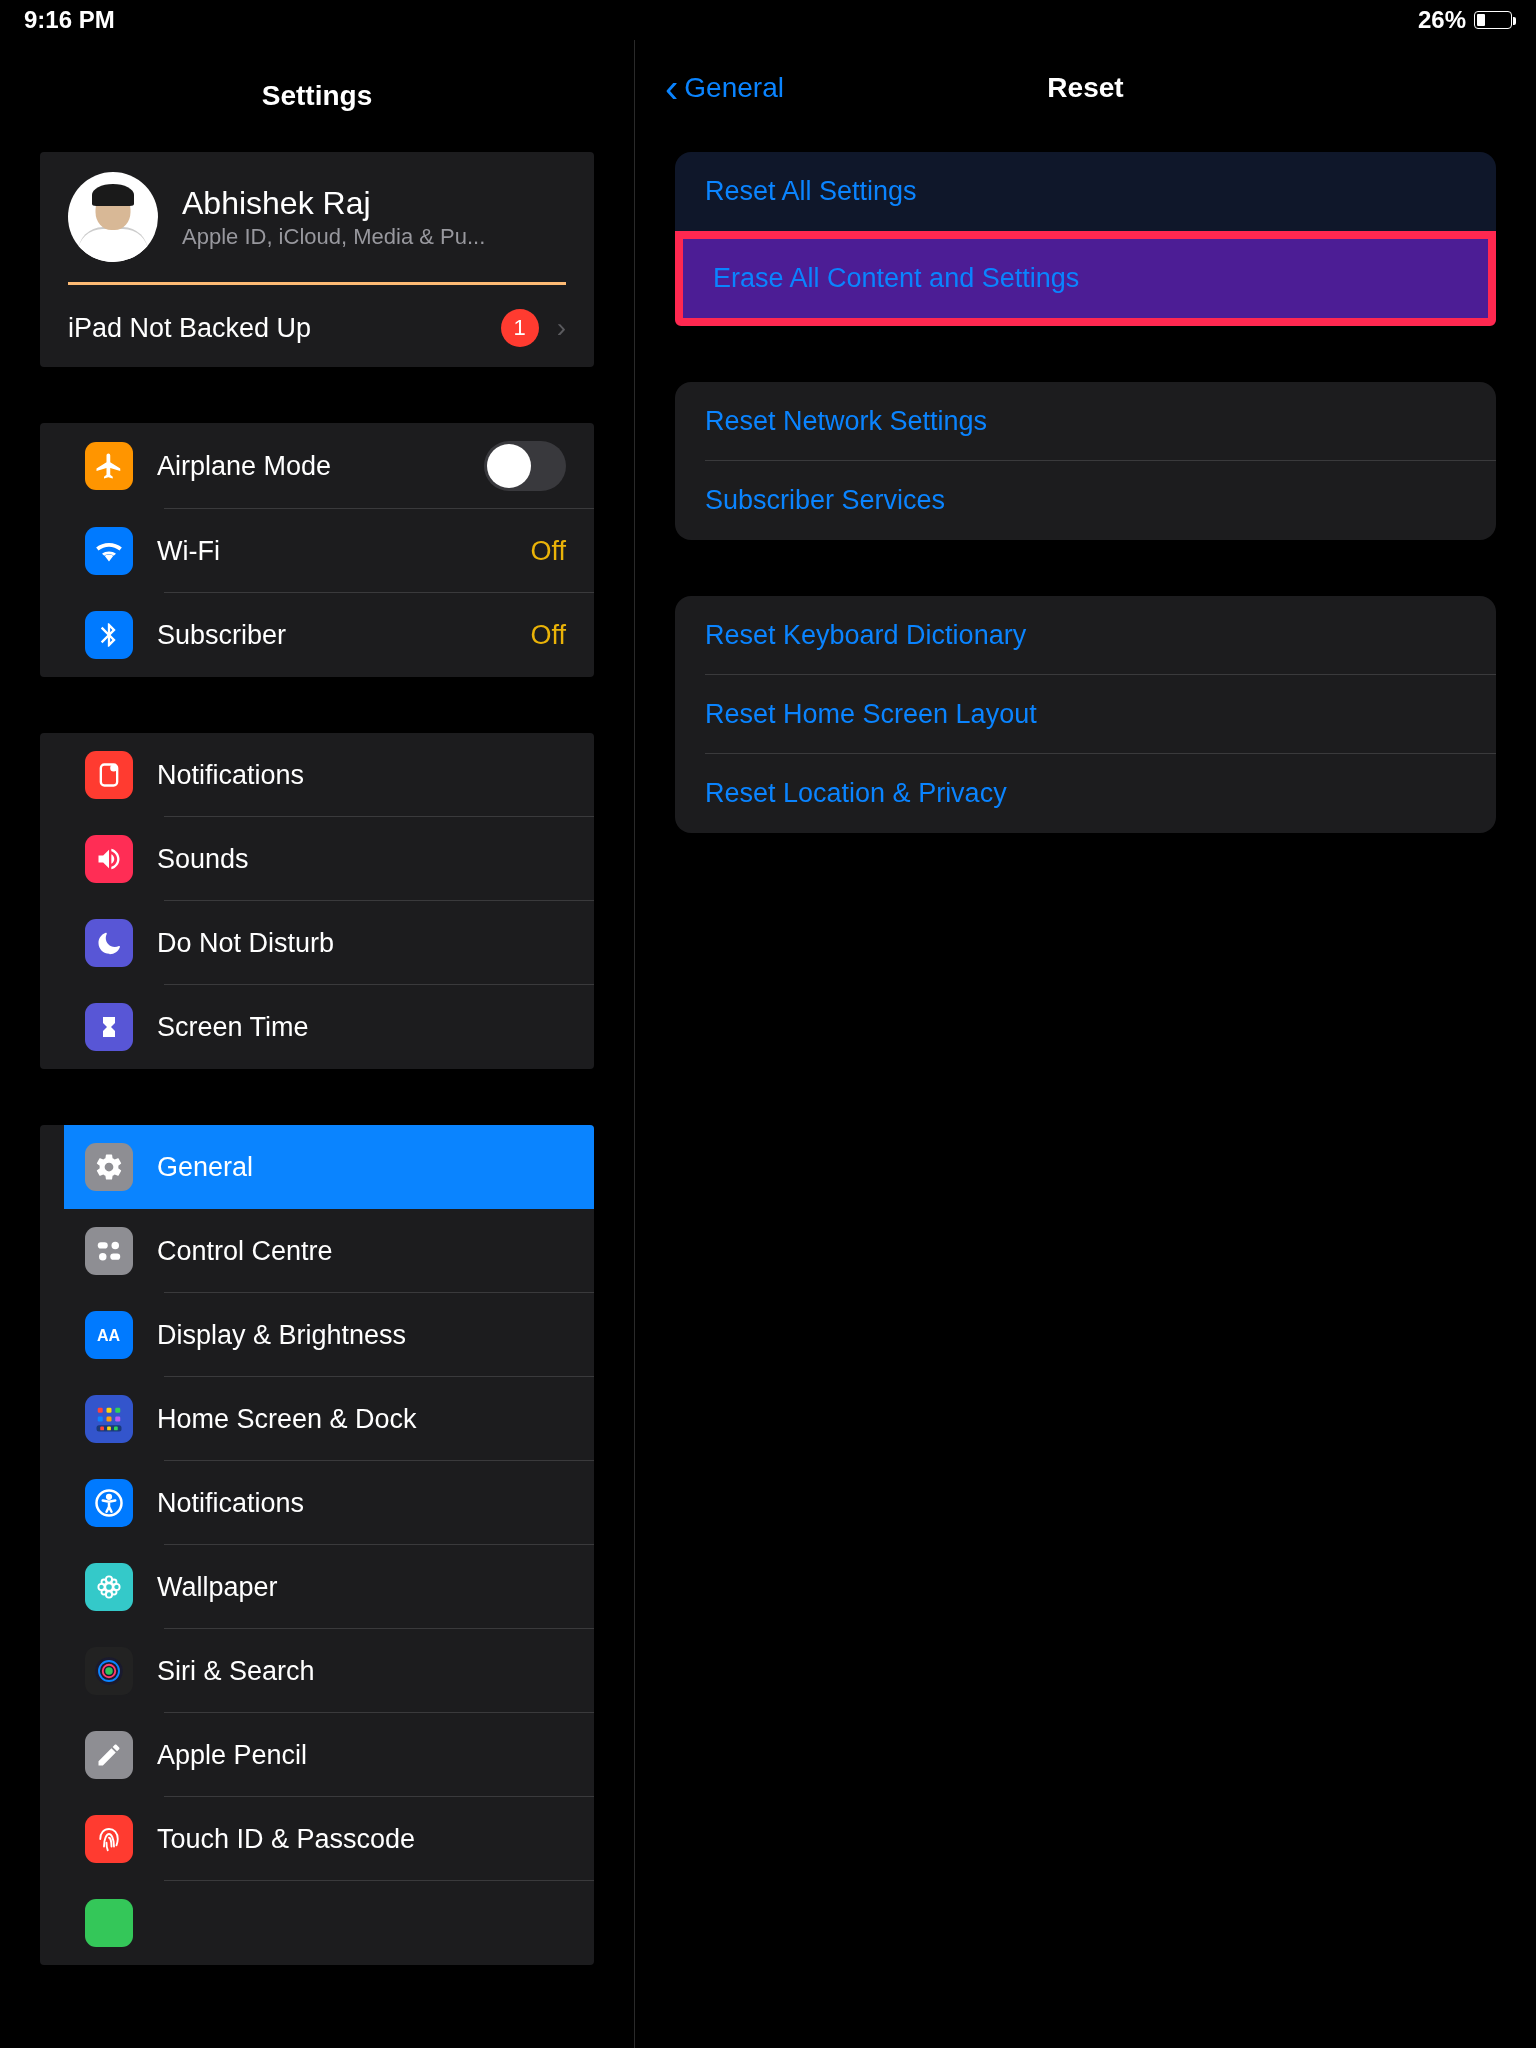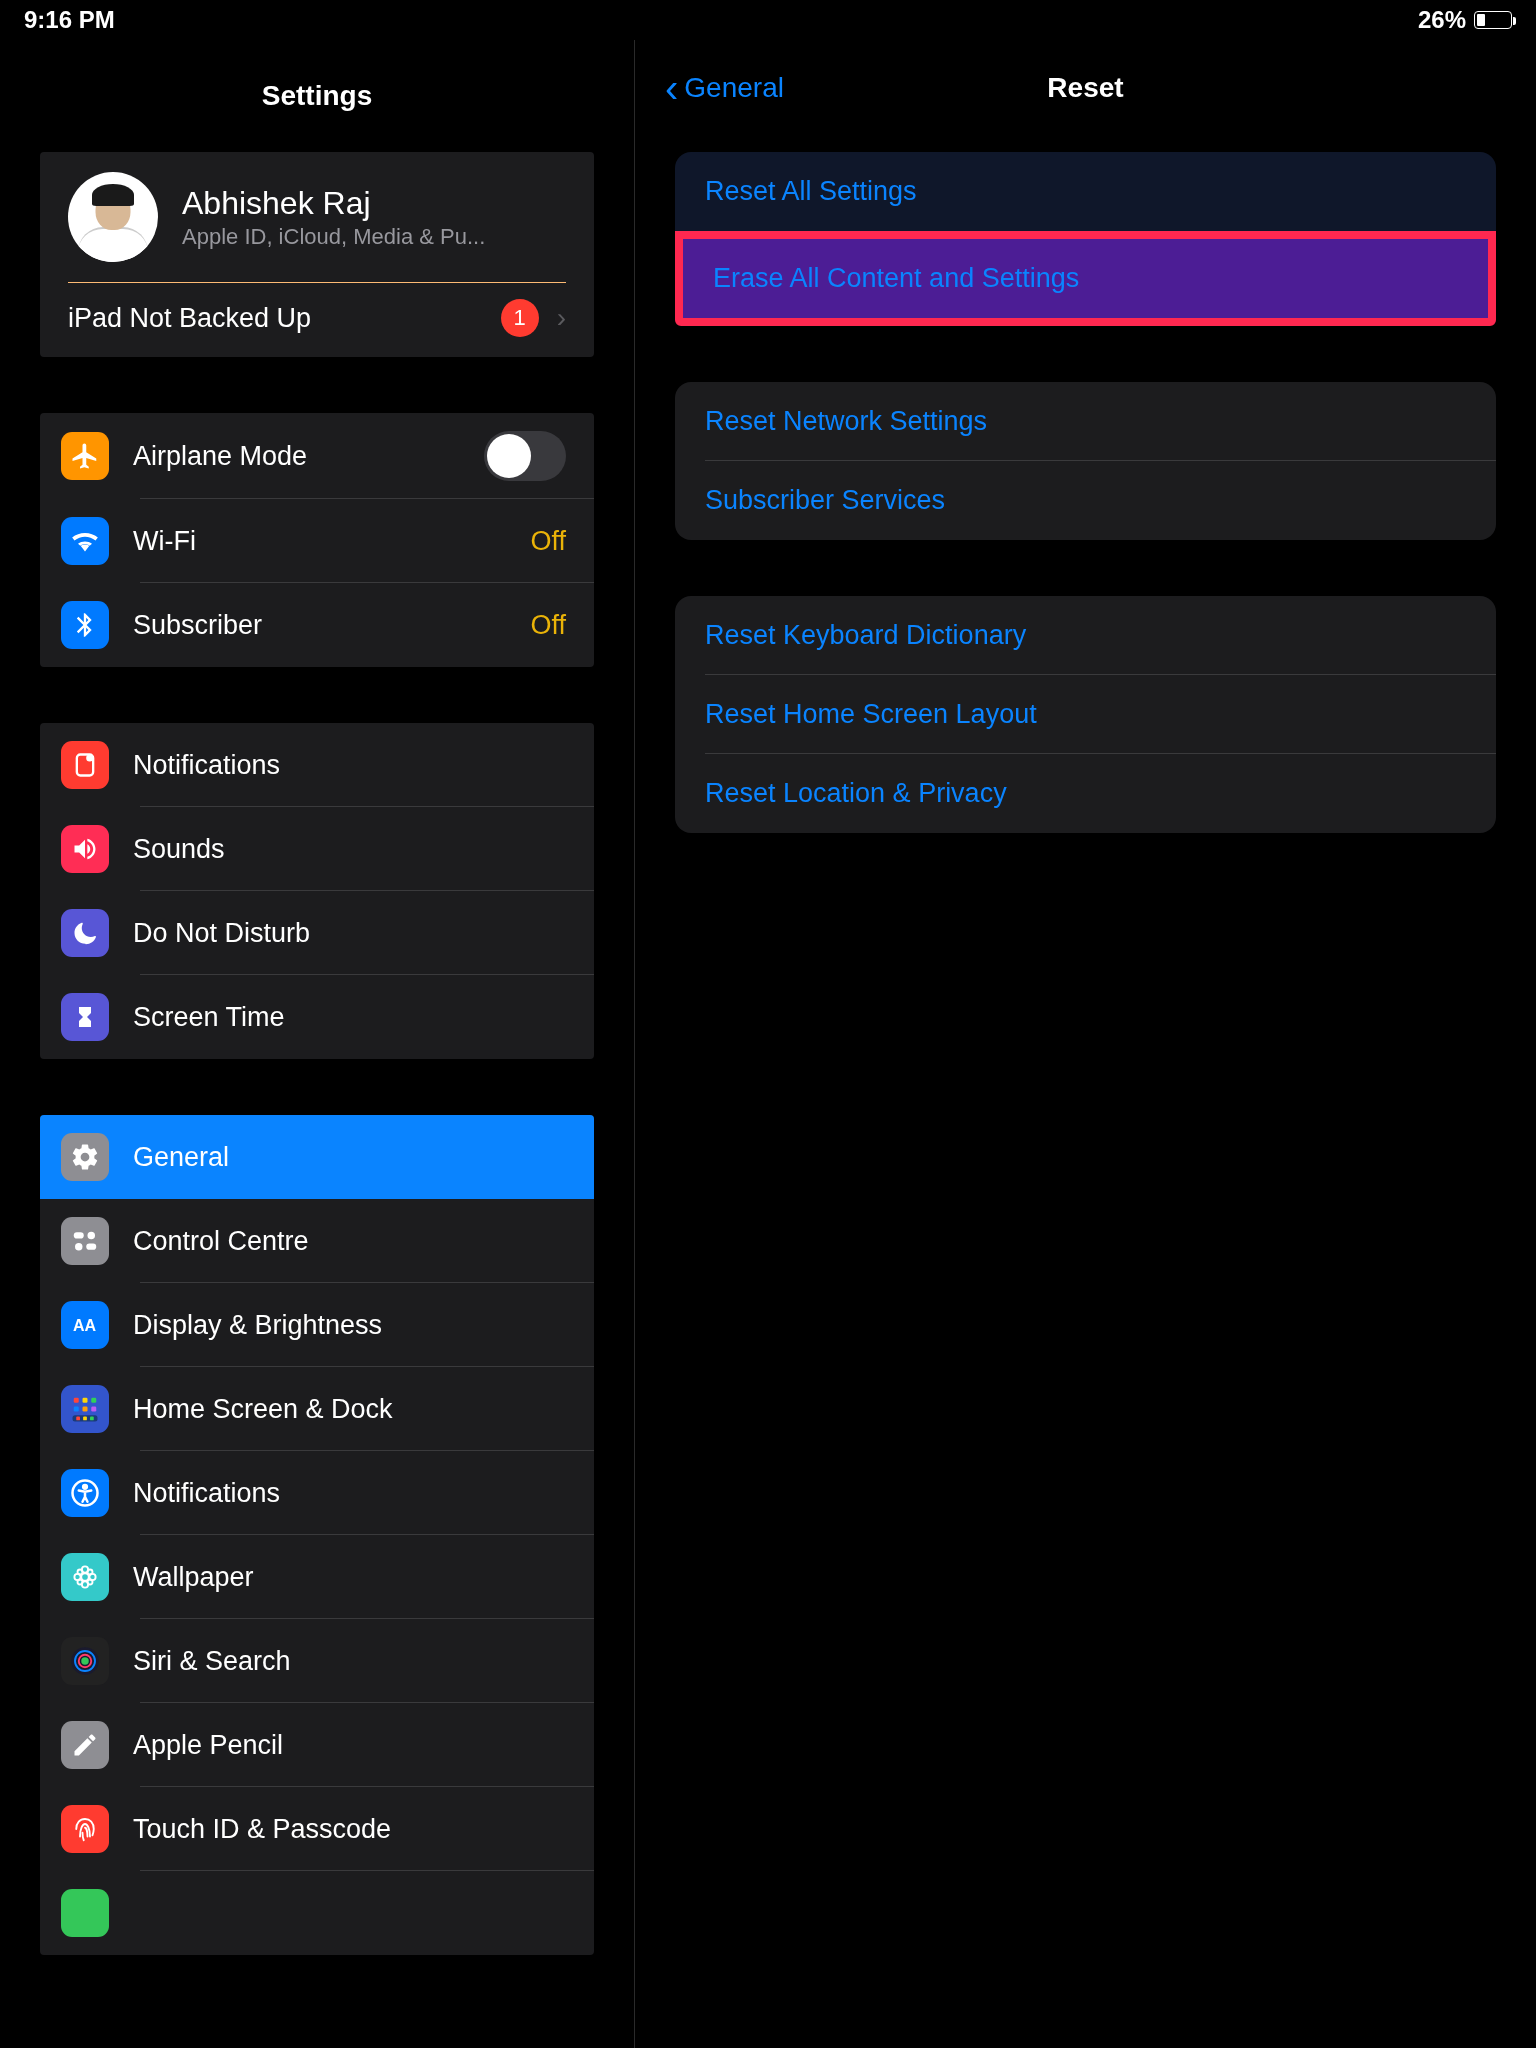--- a/index.html
+++ b/index.html
@@ -149,8 +149,8 @@
       display: flex;
       align-items: center;
       justify-content: space-between;
-      padding-top: 16px;
-      border-top: 1px solid #fdba74;
+      padding-top: 24px;
+      border-top: 3px solid #fdba74;
       margin-left: 0;
     }
     .backup-label {

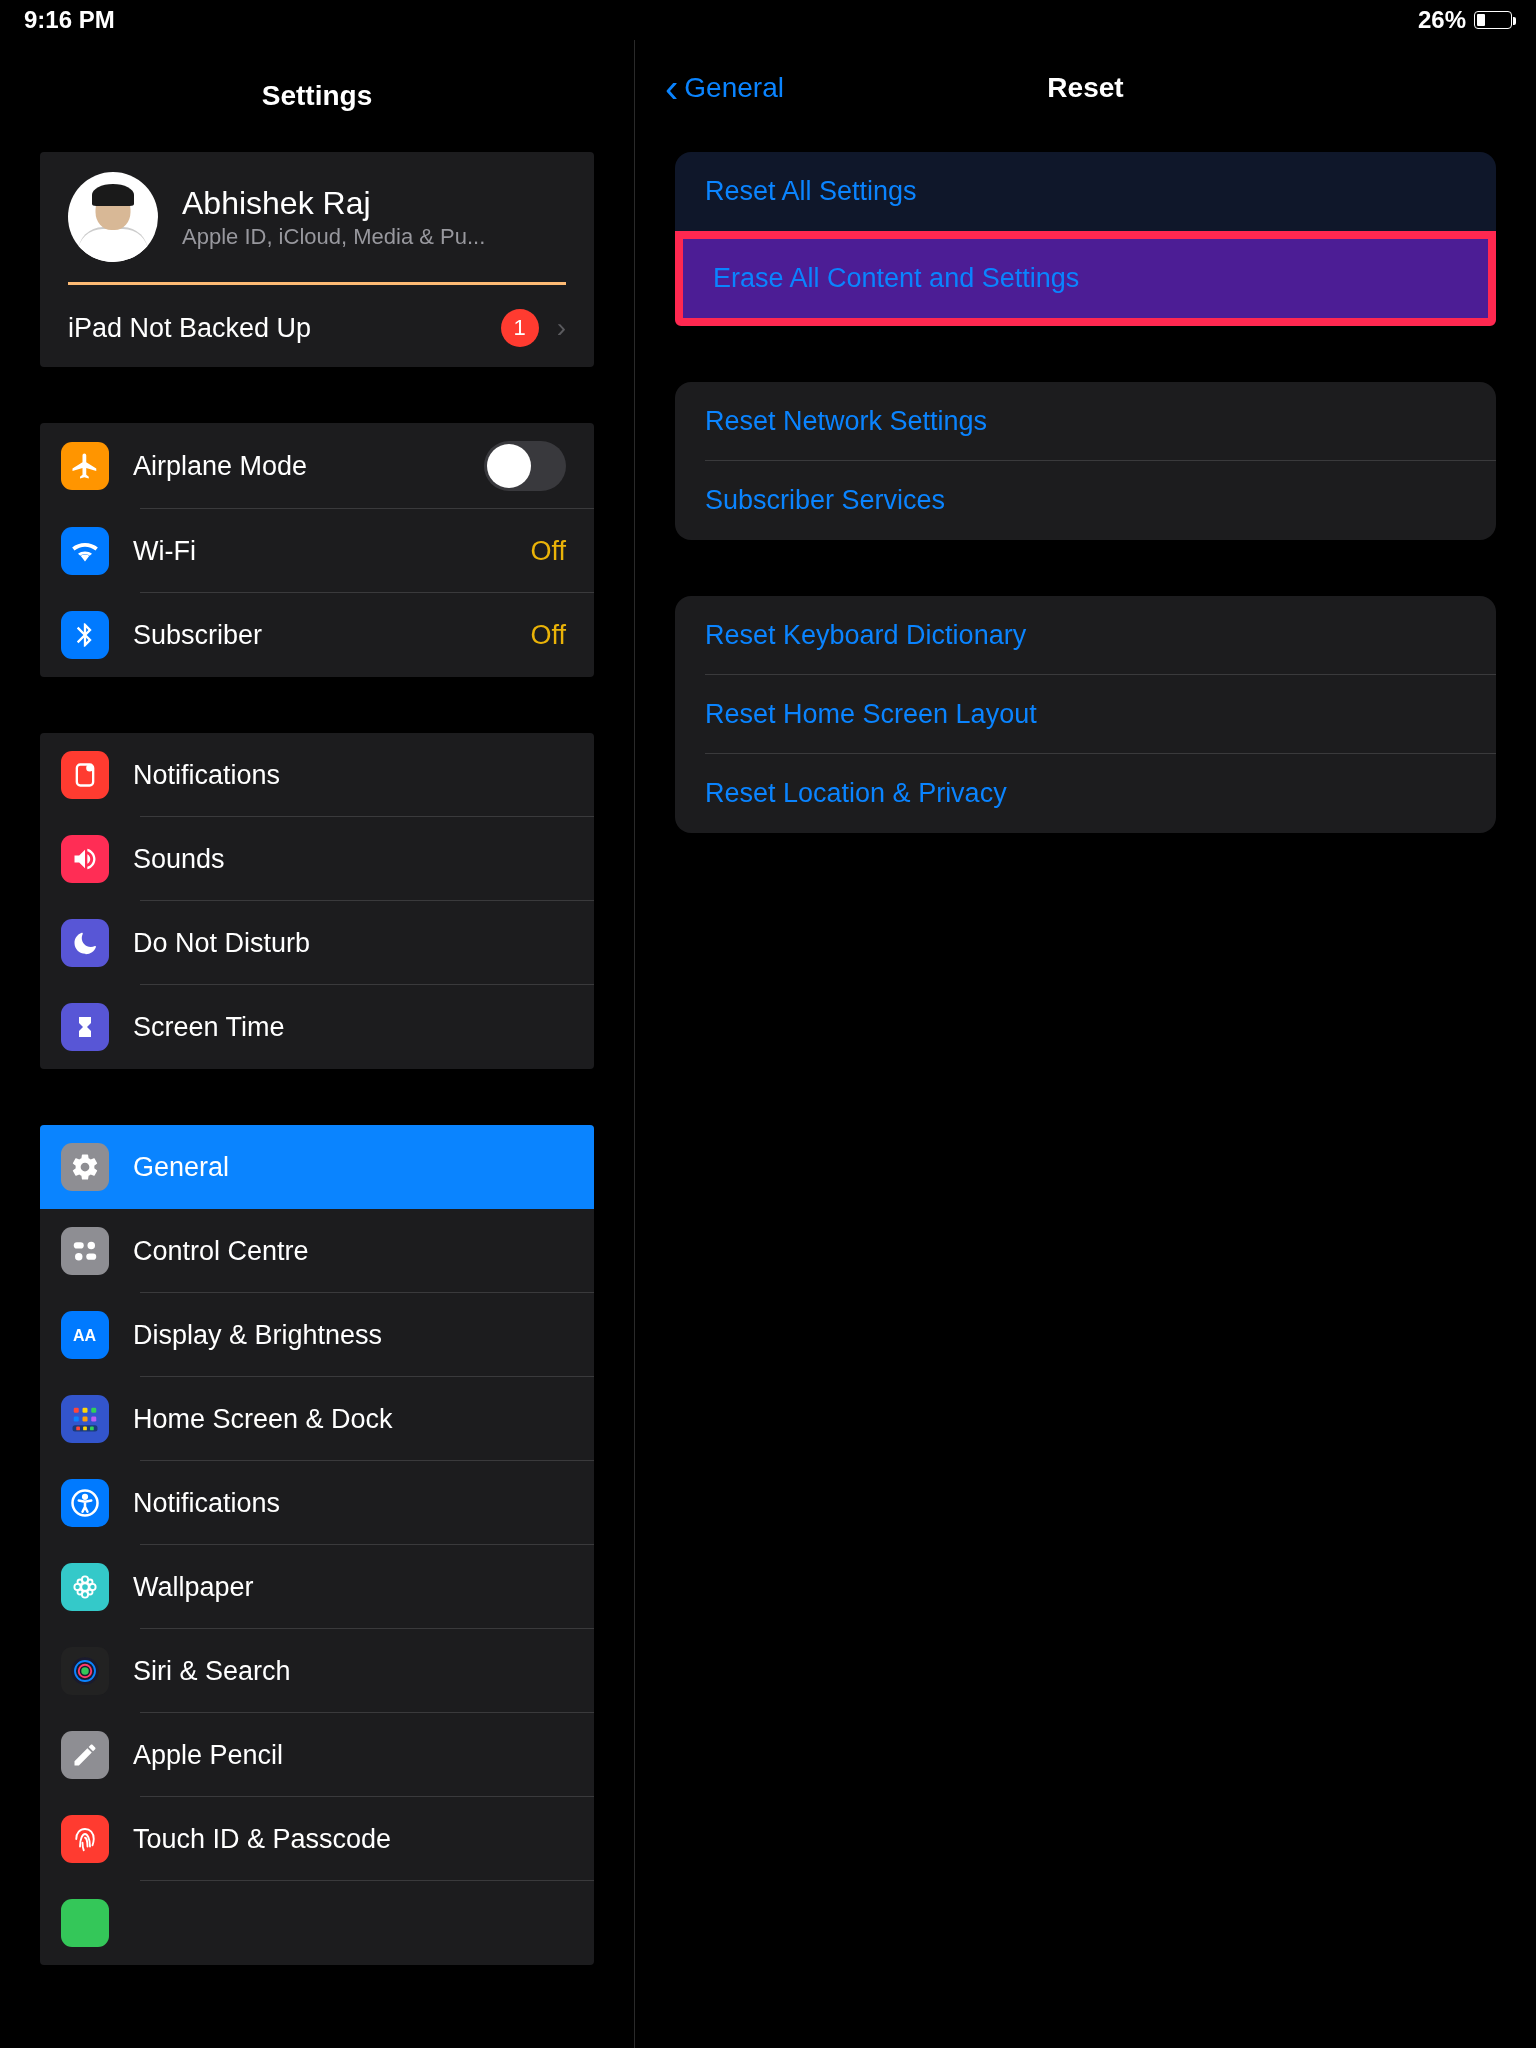--- a/index.html
+++ b/index.html
@@ -184,6 +184,7 @@
       padding: 18px 28px 18px 21px;
       gap: 24px;
       position: relative;
+      margin-left: 24px;
     }
     .setting-row:not(:last-child)::after {
       content: "";

